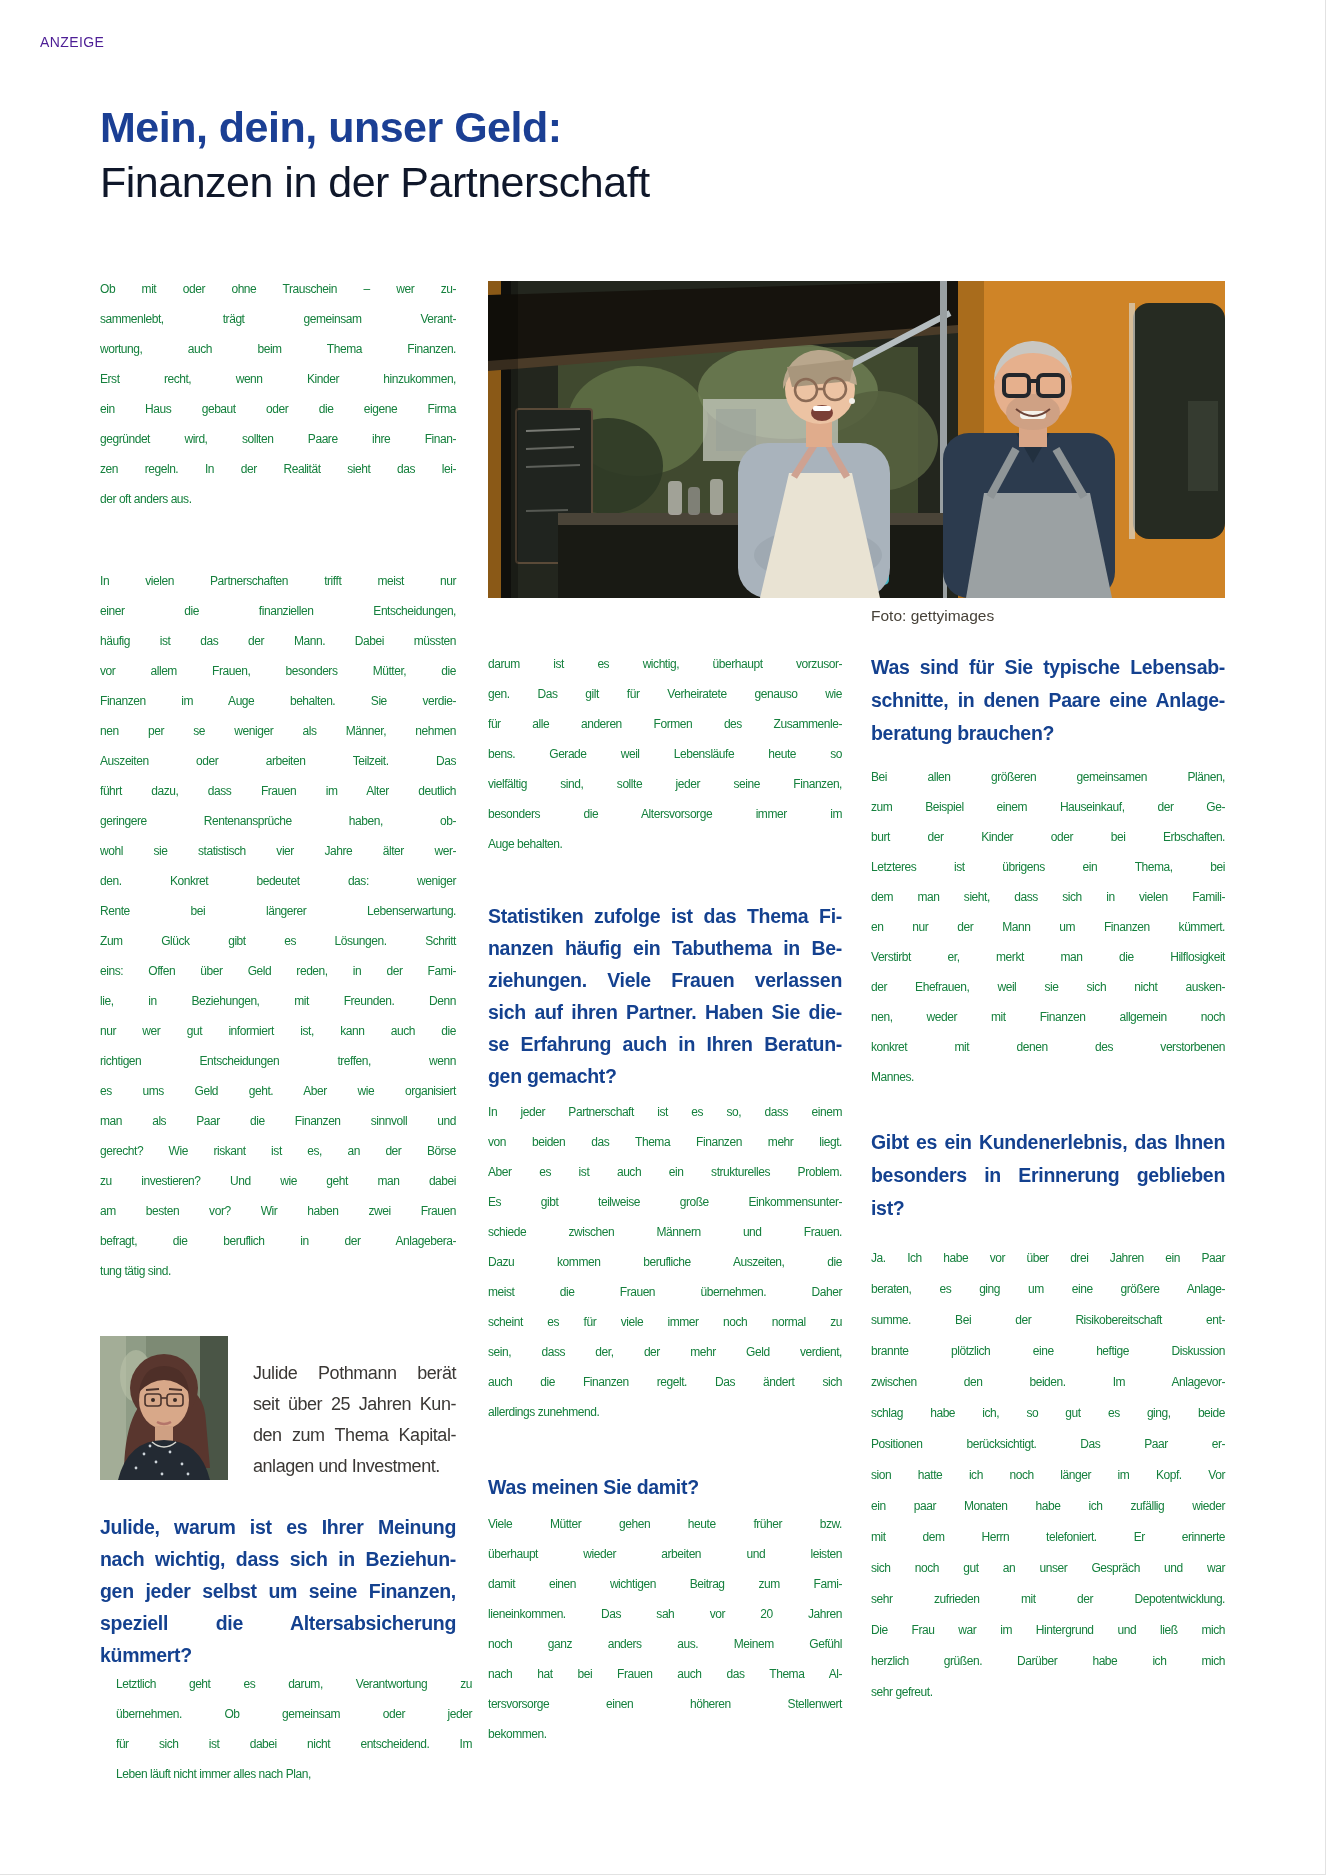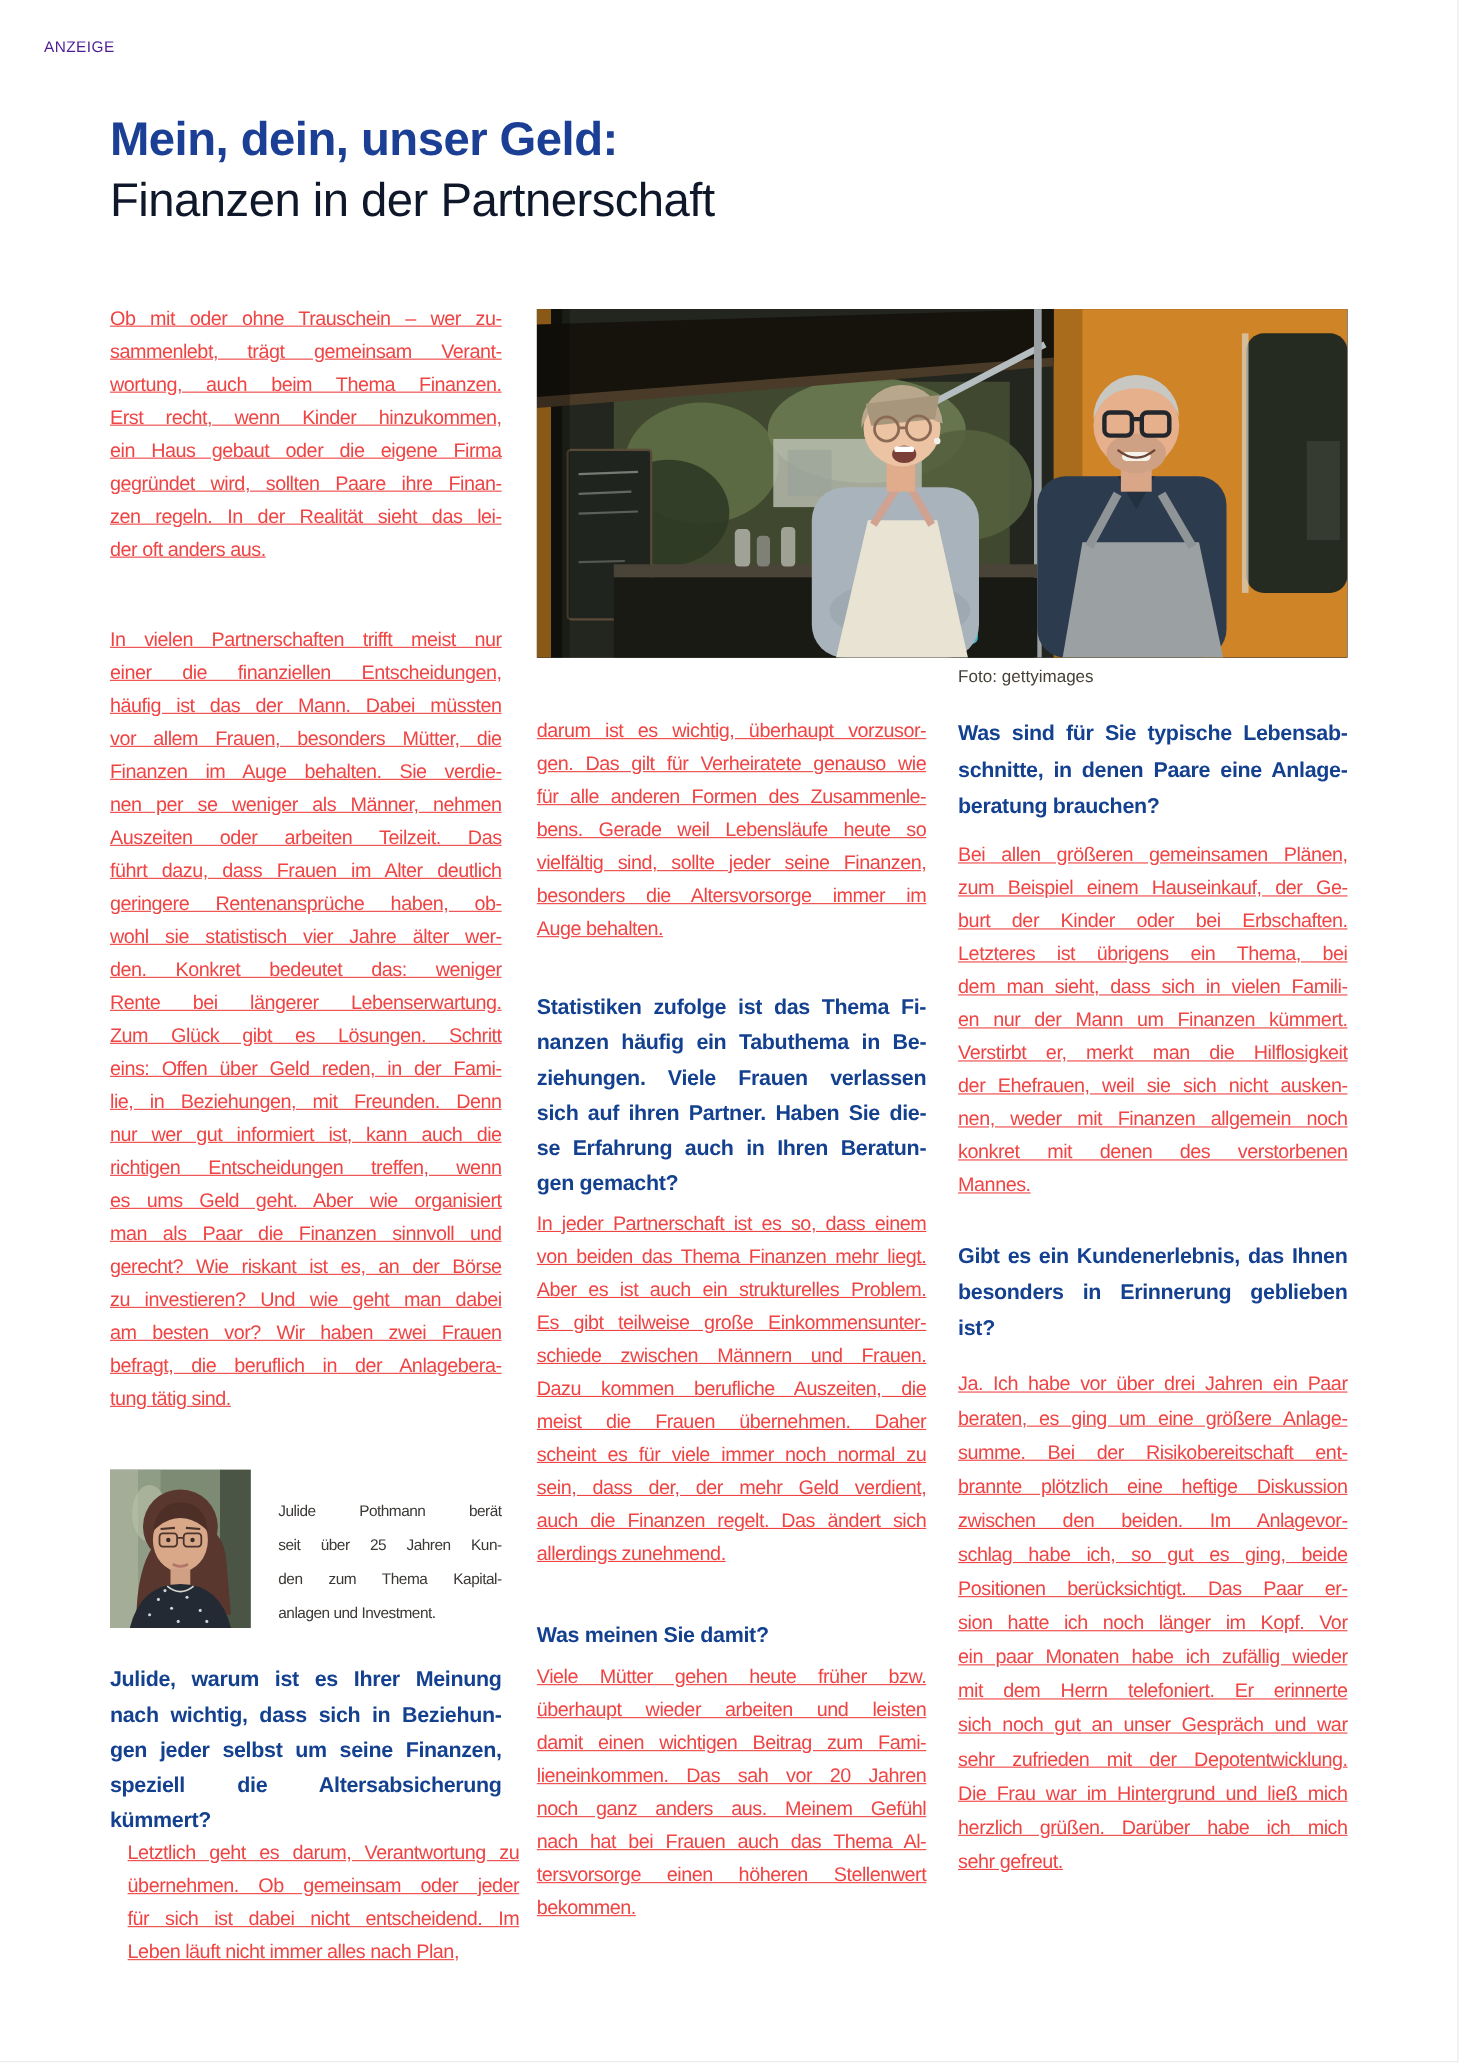--- a/index.html
+++ b/index.html
@@ -44,7 +44,7 @@
     white-space:normal;
   }
   .jline.last{text-align-last:left;-moz-text-align-last:left;}
-  .para{font-size:18px;line-height:30px;letter-spacing:-0.45px;color:#ef4444;text-decoration:underline;}
+  .para{font-size:12px;line-height:30px;letter-spacing:-0.45px;color:#15803d;}
   .para31 .jline{line-height:31px;}
   .qhead{
     font-size:19.5px;line-height:32px;letter-spacing:-0.3px;

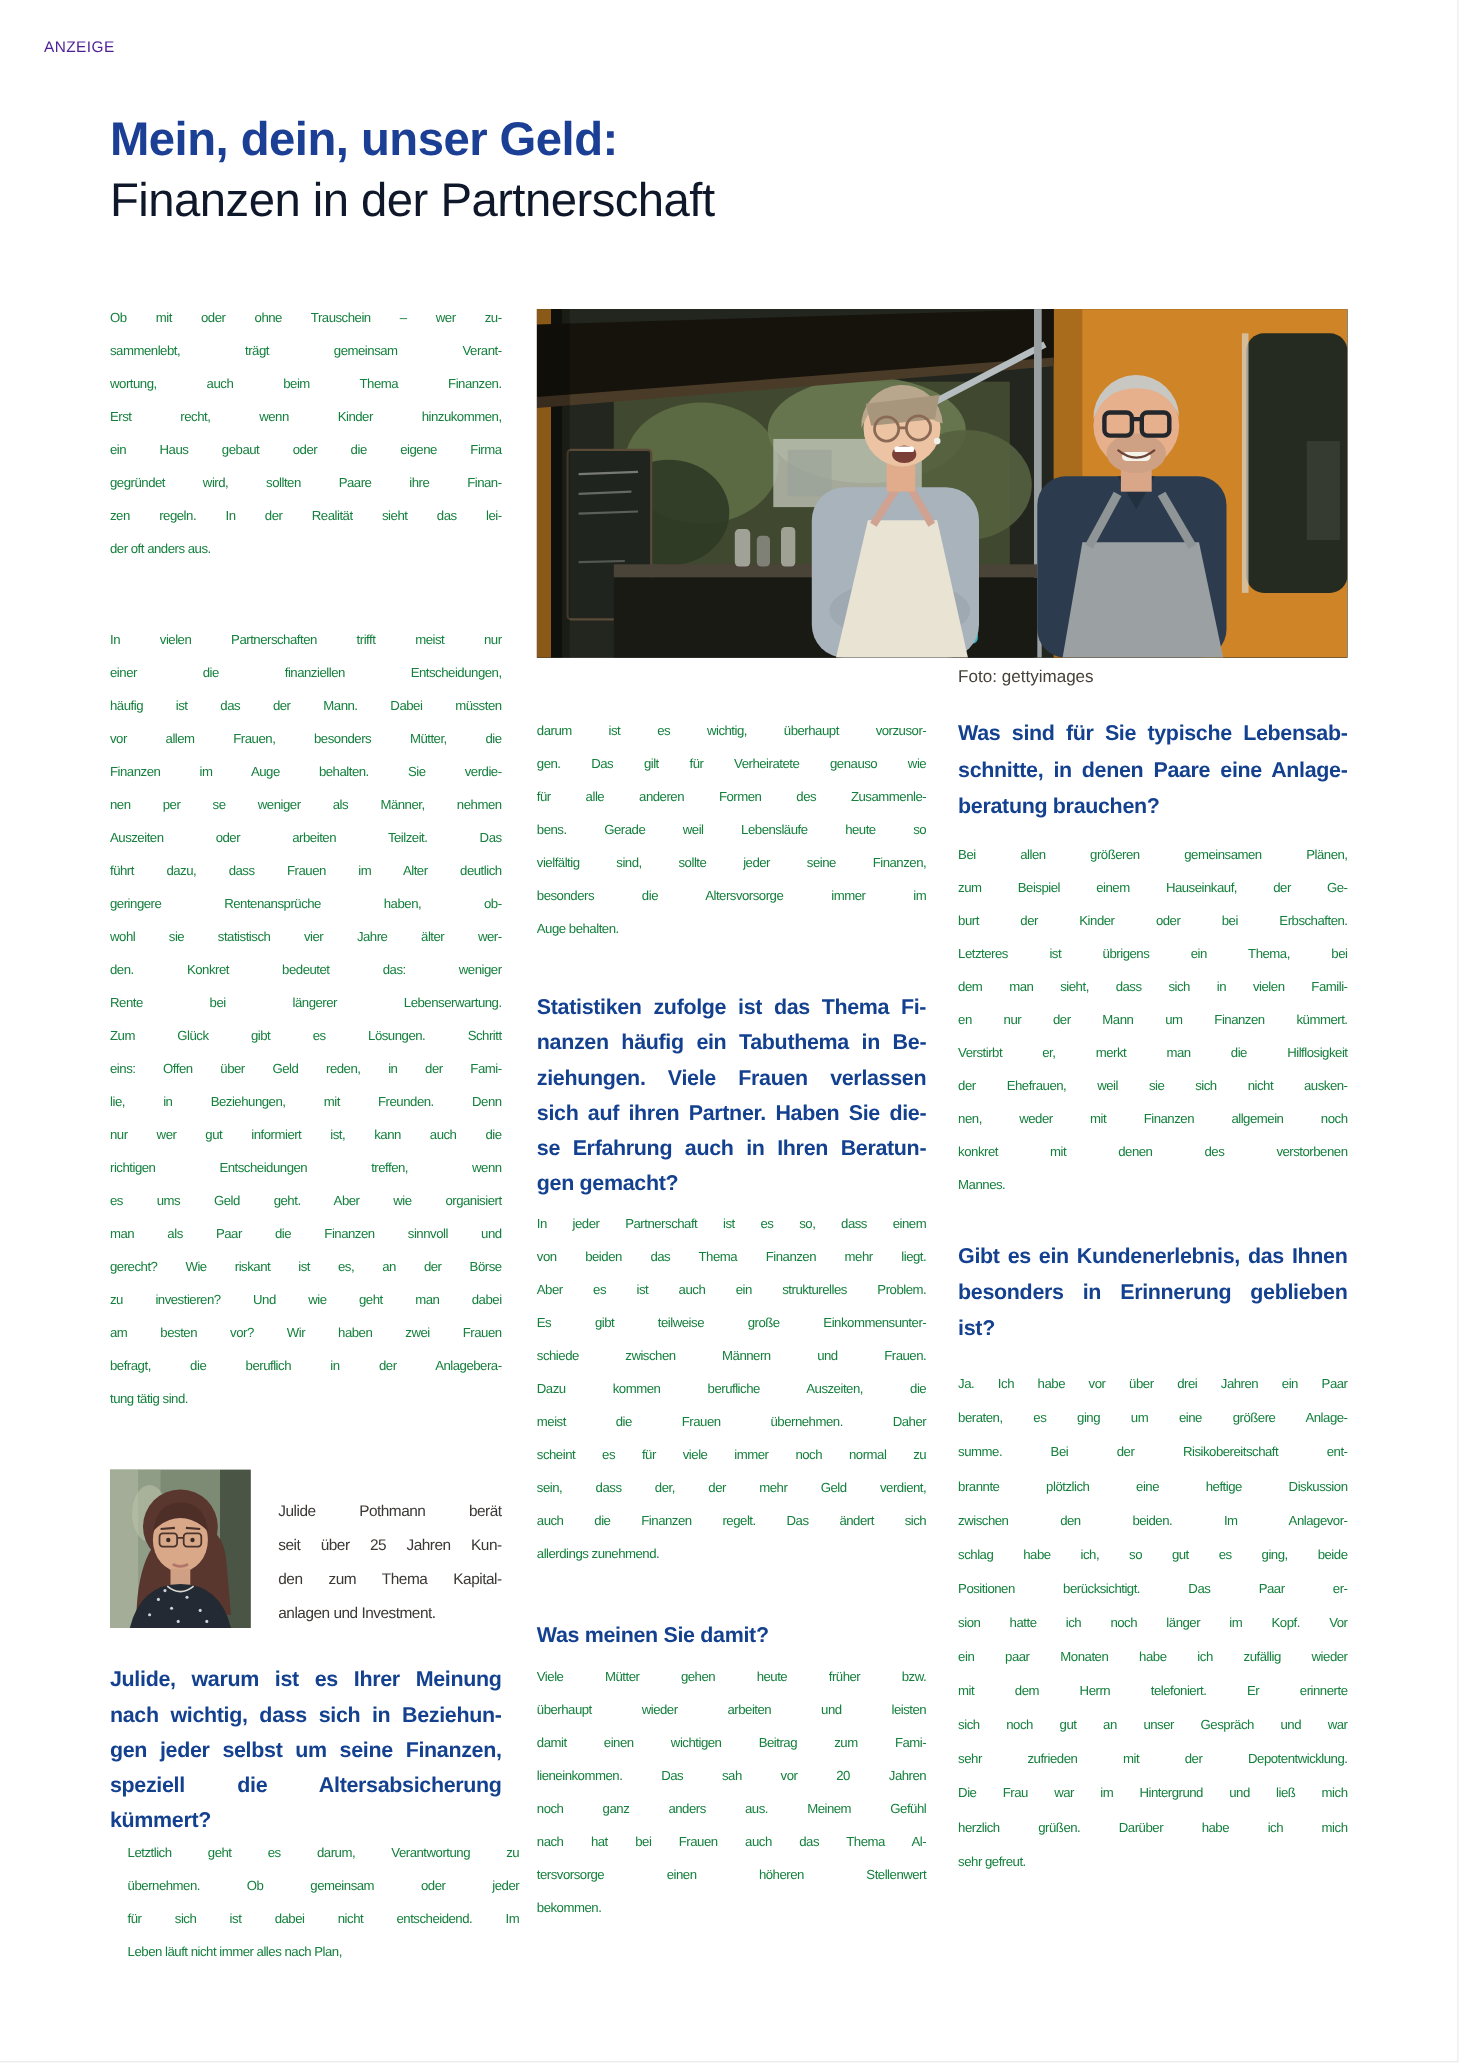--- a/index.html
+++ b/index.html
@@ -51,7 +51,7 @@
     font-weight:bold;color:#14418f;
   }
   .qh33 .jline{line-height:33px;}
-  .cap31{font-size:14px;line-height:31px;letter-spacing:-0.45px;color:#3b3835;}
+  .cap31{font-size:18px;line-height:31px;letter-spacing:-0.45px;color:#3b3835;}
 
   
   #c1-intro   {left:100px;top:274px;width:356px;}

